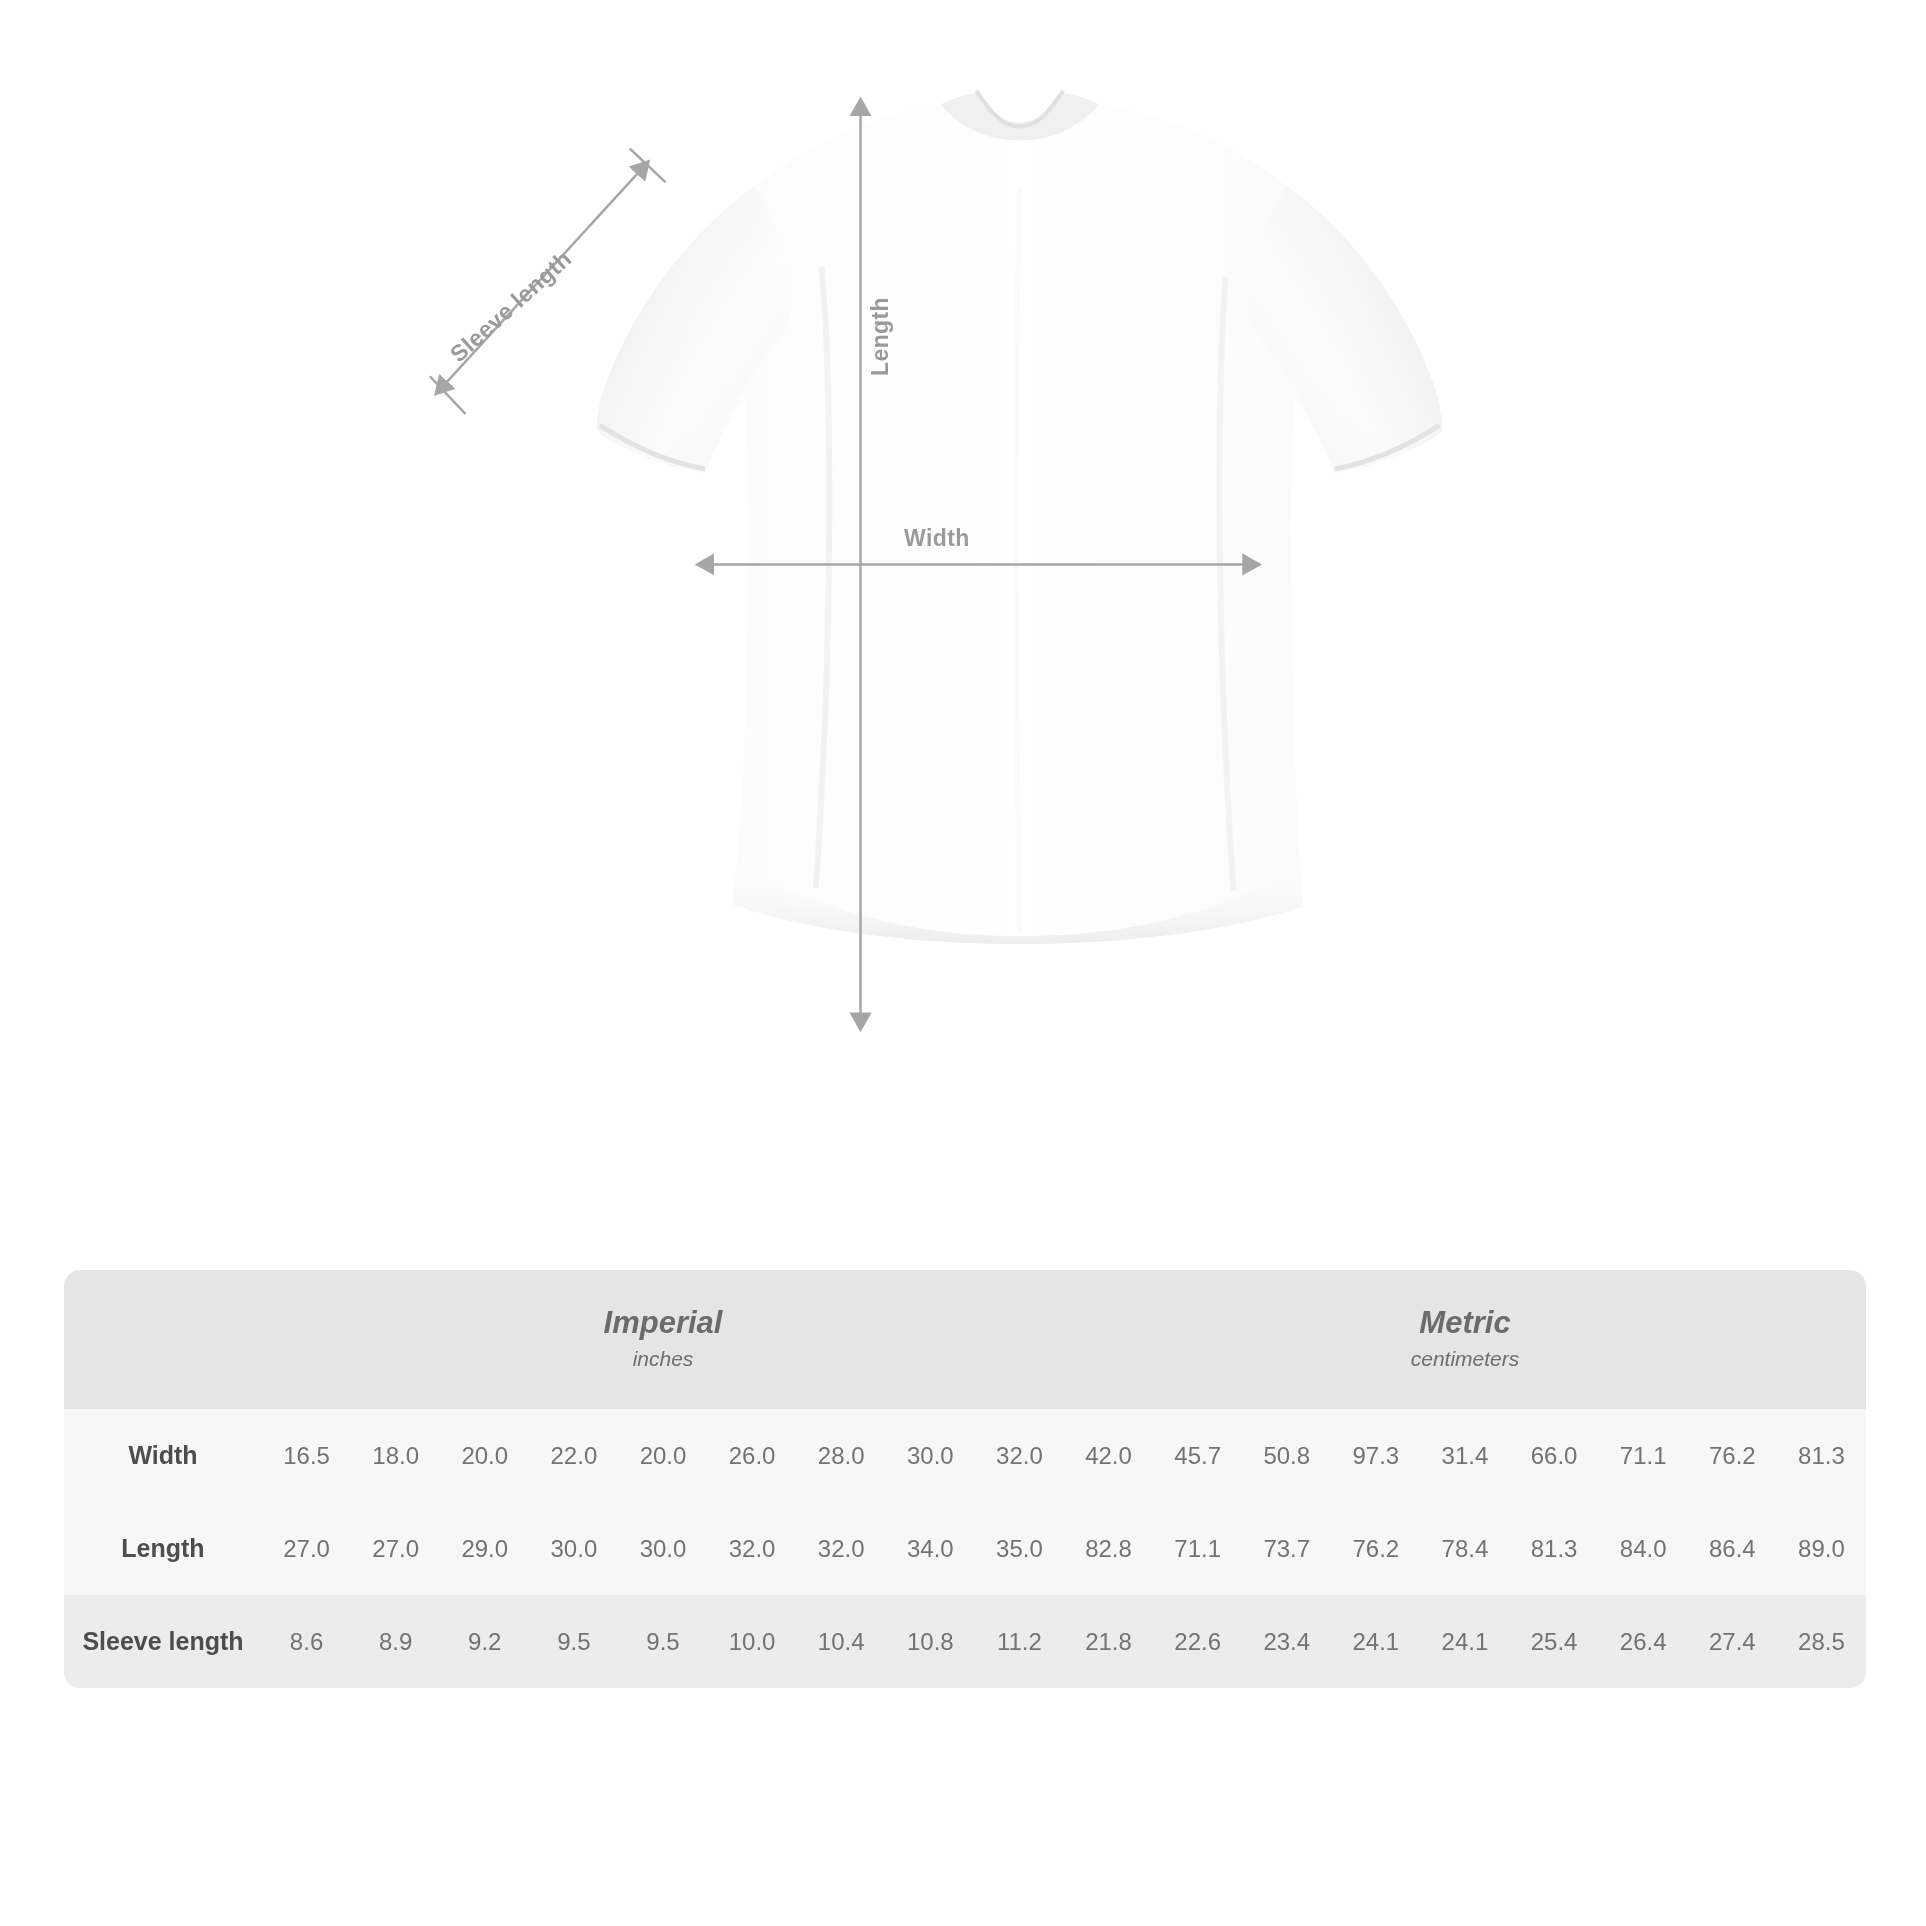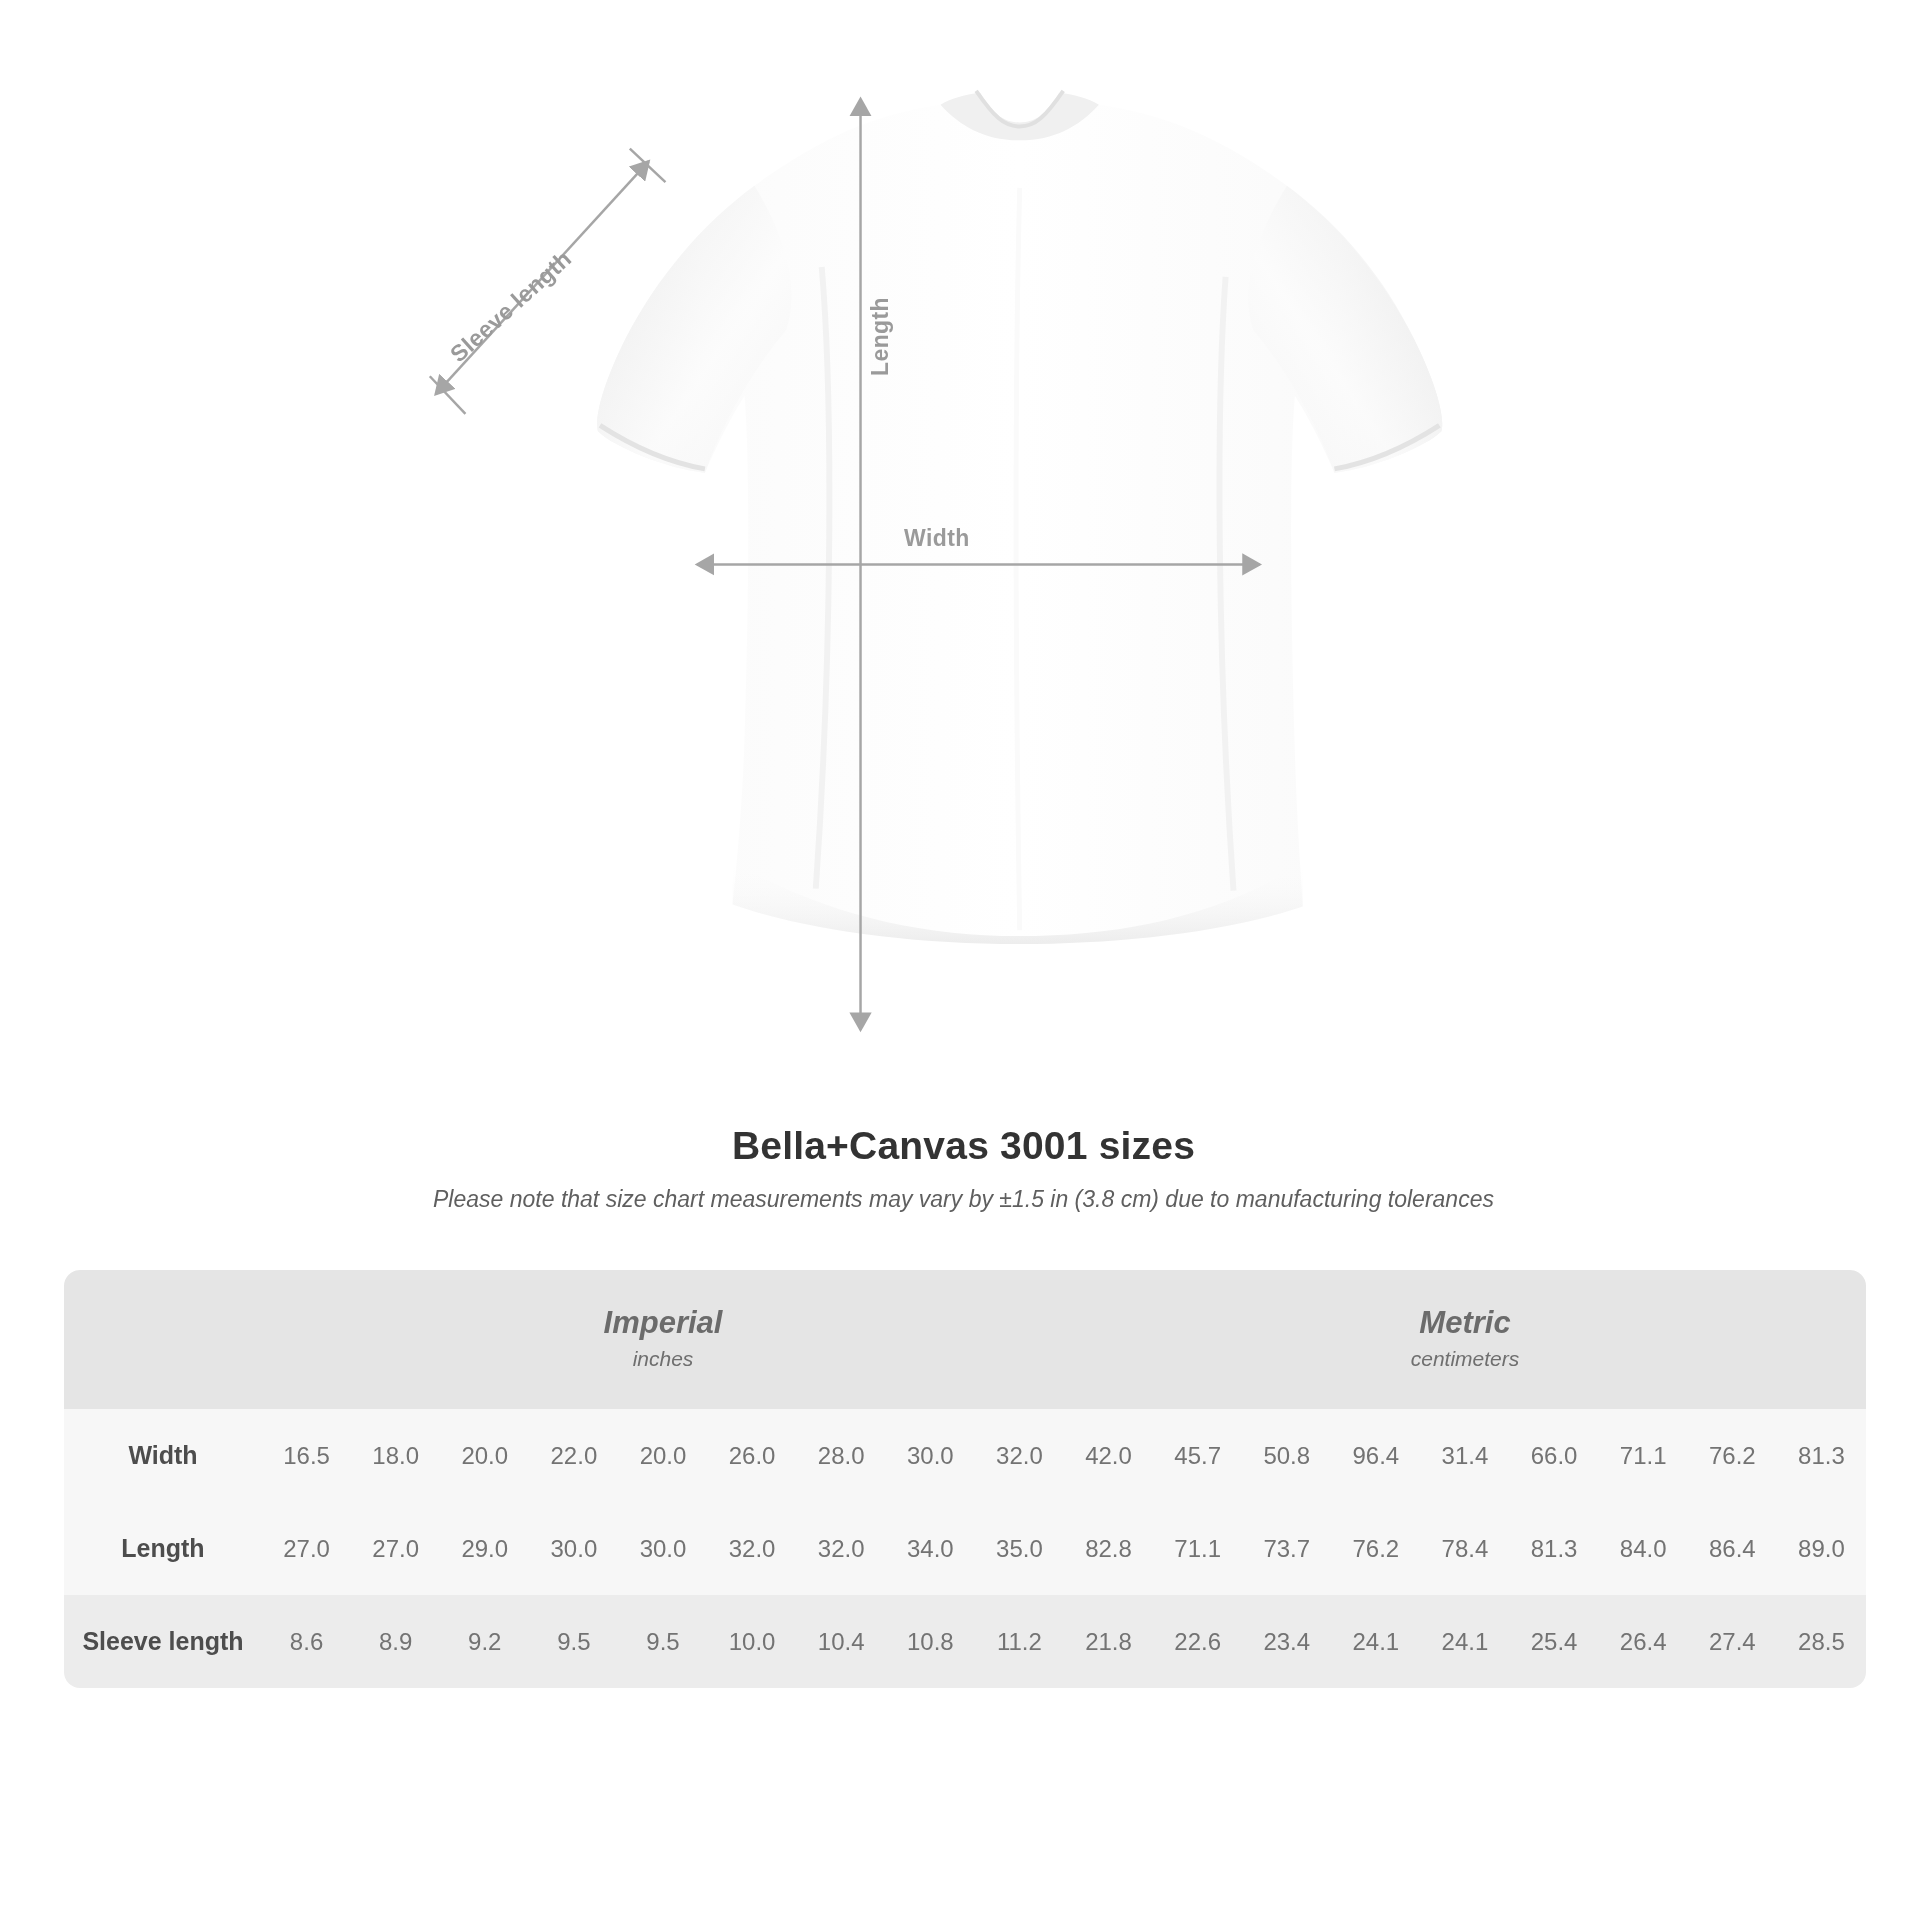--- a/index.html
+++ b/index.html
@@ -262,10 +262,6 @@
     <div class="dim-label sleeve-label">Sleeve length</div>
   </div>
 
-  <div class="title-block">
-    <h1 class="chart-title">Bella+Canvas 3001 sizes</h1>
-    <p class="chart-note">Please note that size chart measurements may vary by ±1.5 in (3.8 cm) due to manufacturing tolerances</p>
-  </div>
 
   <div class="table-zone">
     <table class="size-table">

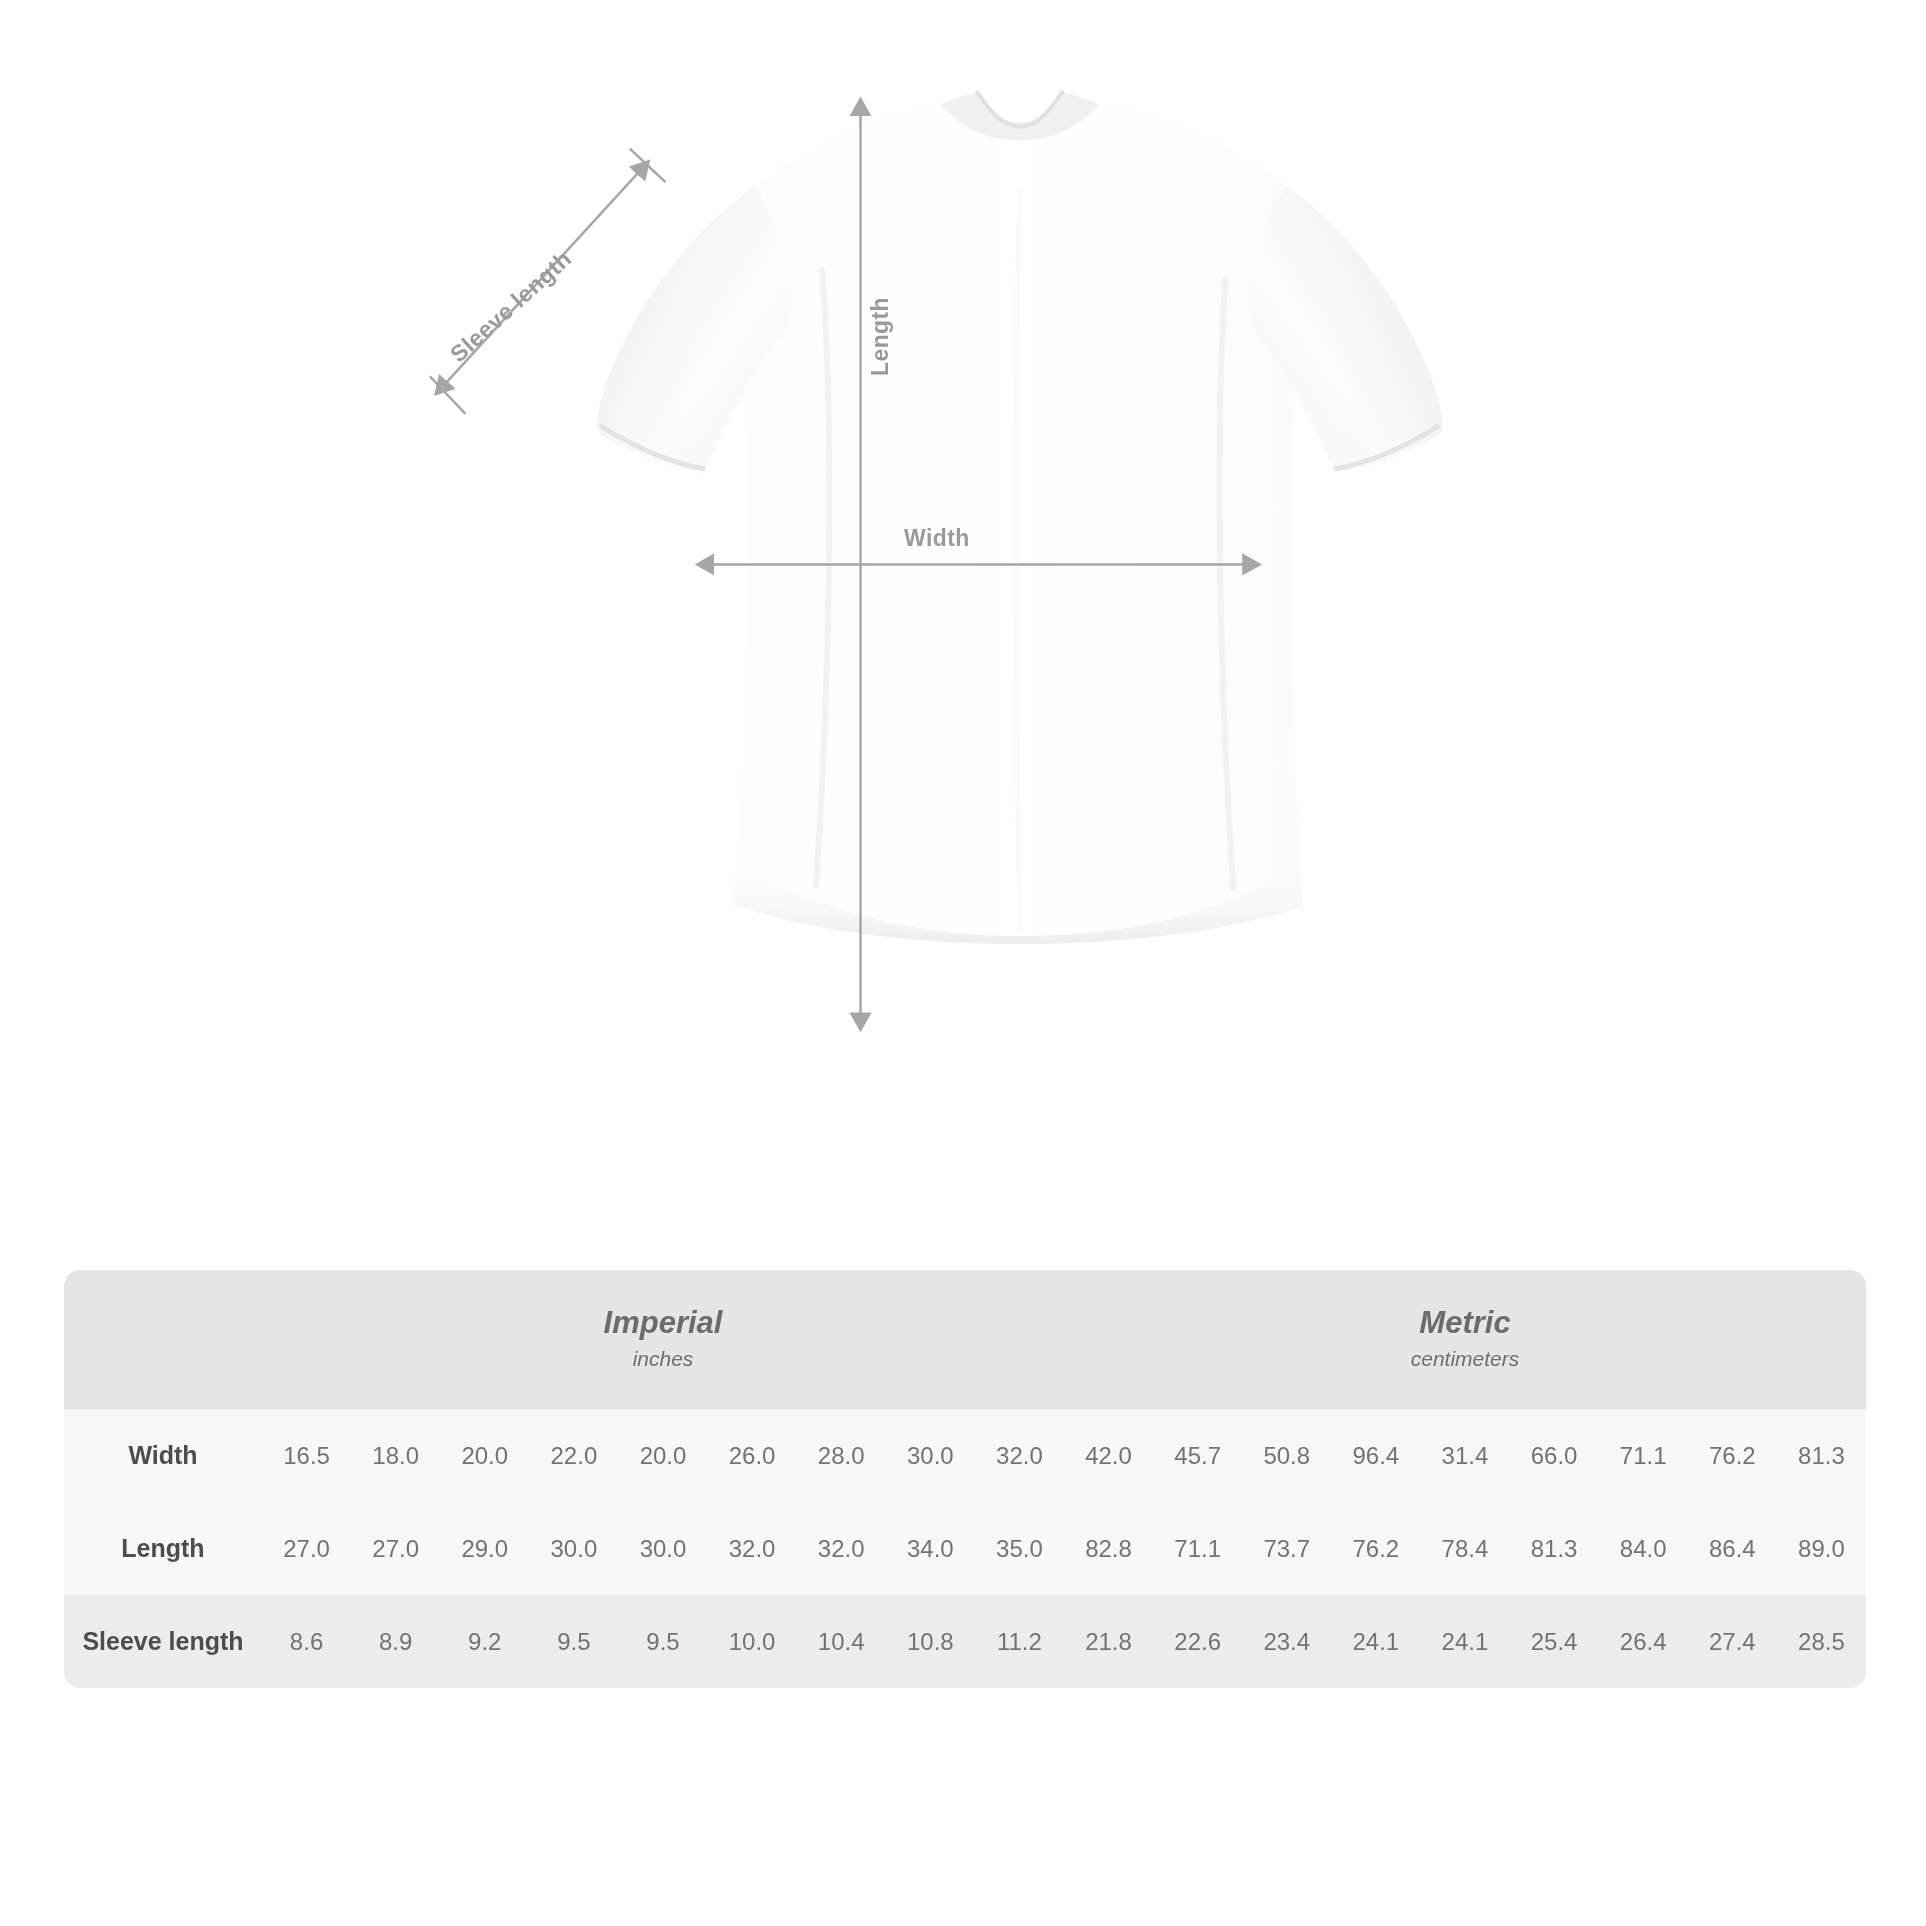--- a/index.html
+++ b/index.html
@@ -297,7 +297,7 @@
           <td>42.0</td>
           <td>45.7</td>
           <td>50.8</td>
-          <td>96.4</td>
+          <td>97.3</td>
           <td>31.4</td>
           <td>66.0</td>
           <td>71.1</td>

